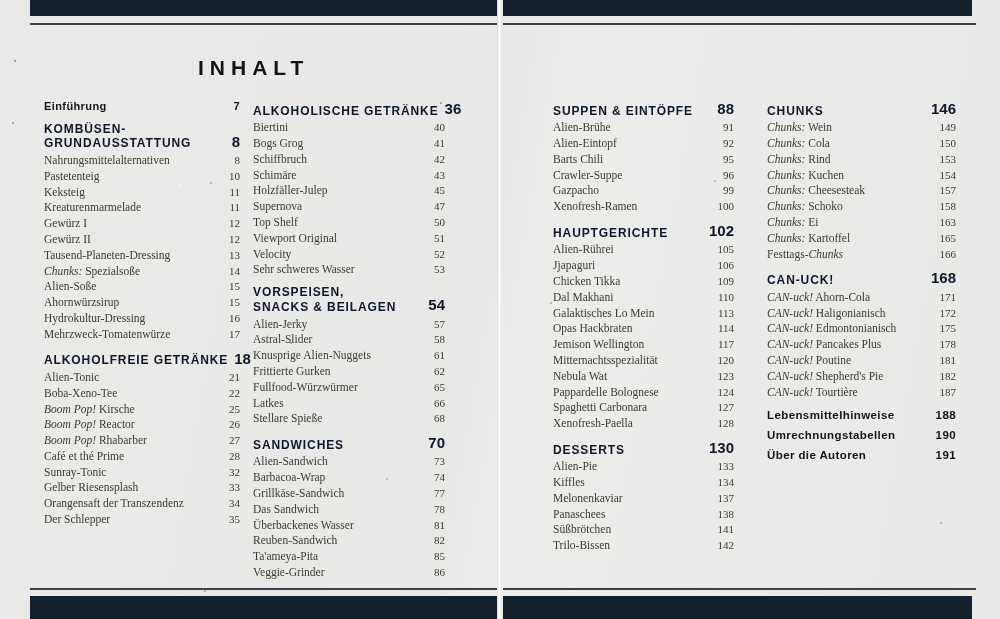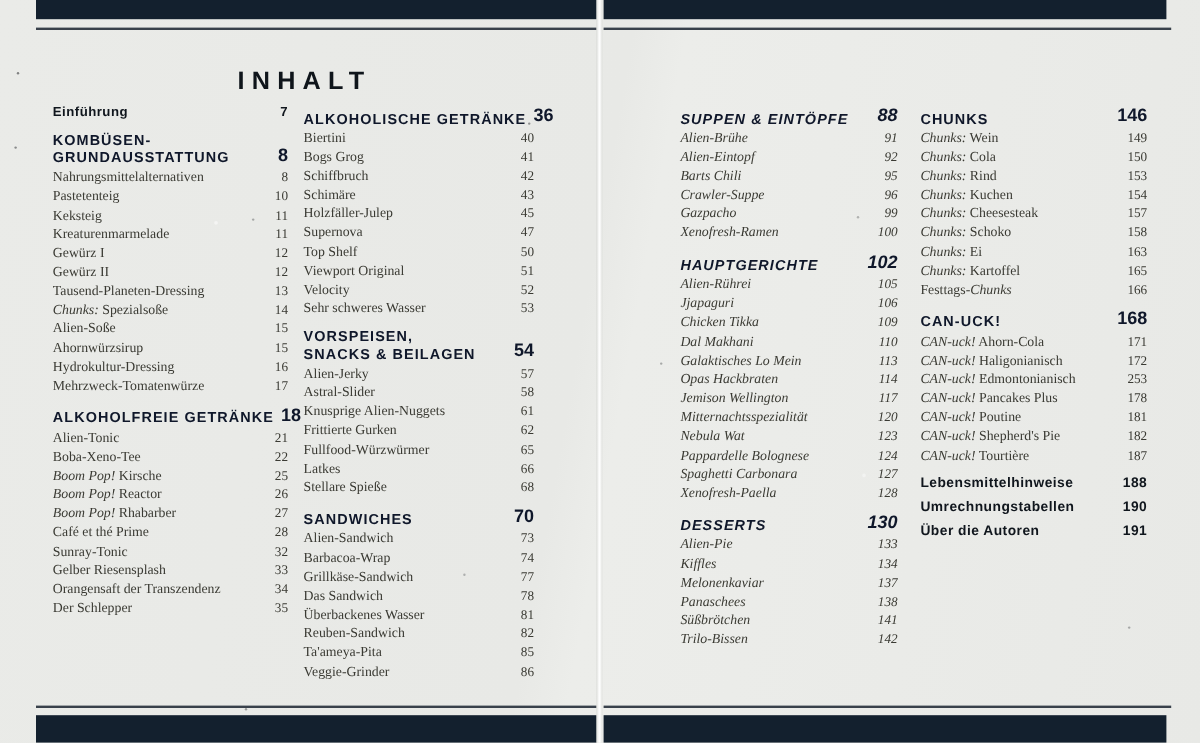--- a/index.html
+++ b/index.html
@@ -63,7 +63,7 @@
     font-weight:bold;font-size:11px;letter-spacing:.4px;color:#10161d;
   }
   .row.bold-end{margin-top:5px;height:15px;font-size:11.5px;align-items:flex-end;}
-  .toc-col > .row:first-child{margin-top:0;justify-content:space-between;}
+  .toc-col > .row:first-child{margin-top:12px;justify-content:space-between;}
 </style>
 </head>
 <body>

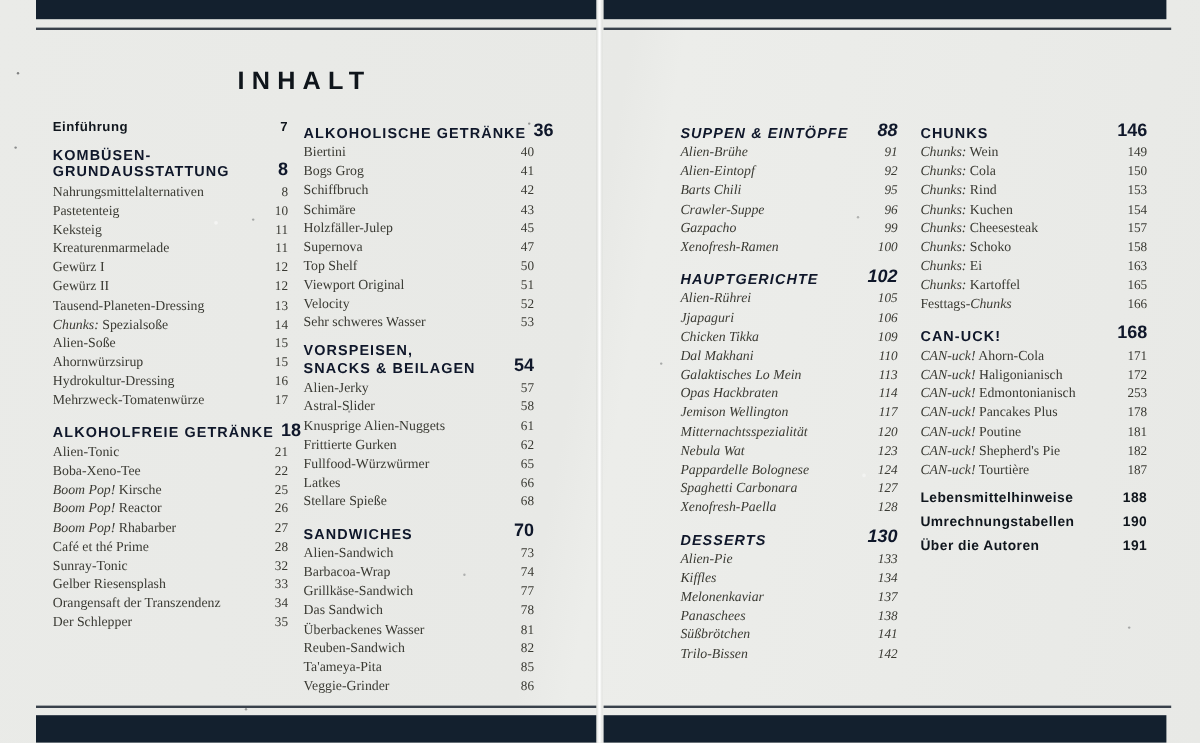--- a/index.html
+++ b/index.html
@@ -40,7 +40,7 @@
   .toc-col{position:absolute;top:88px;}
   #col1{left:44px;width:196px;}
   #col2{left:253px;width:192px;}
-  #col3{left:567px;width:181px;font-style:italic;}
+  #col3{left:553px;width:181px;}
   #col4{left:767px;width:189px;}
   .row{display:flex;justify-content:space-between;white-space:nowrap;}
   .row .lab{text-align:left;}

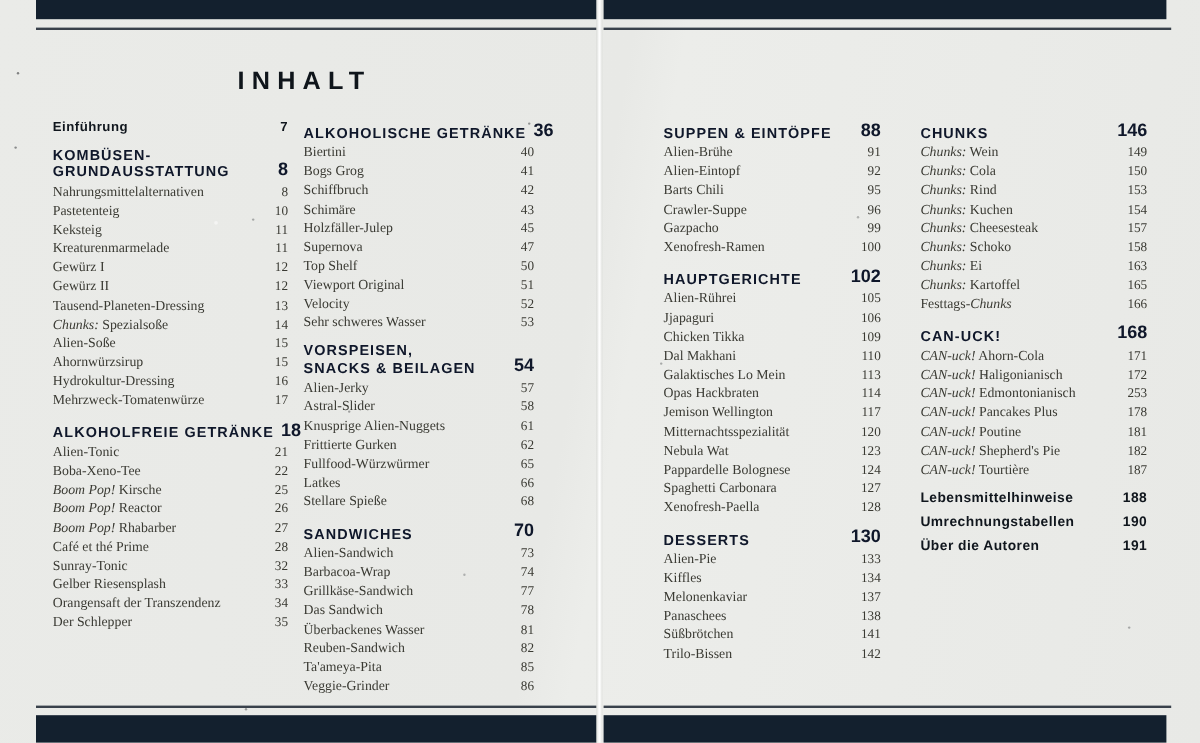--- a/index.html
+++ b/index.html
@@ -462,7 +462,7 @@
     </div>
     <div class="row item">
       <span class="lab"><i>CAN-uck!</i> Edmontonianisch</span>
-      <span class="pg">253</span>
+      <span class="pg">175</span>
     </div>
     <div class="row item">
       <span class="lab"><i>CAN-uck!</i> Pancakes Plus</span>

